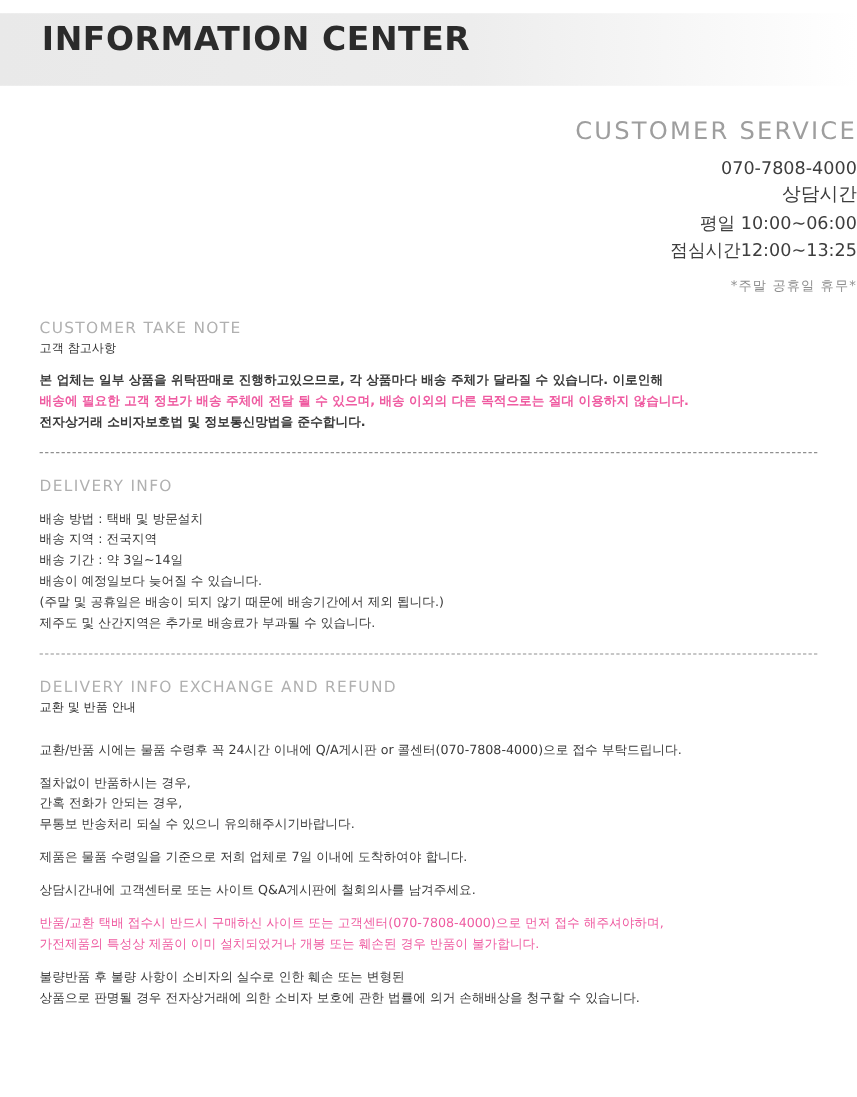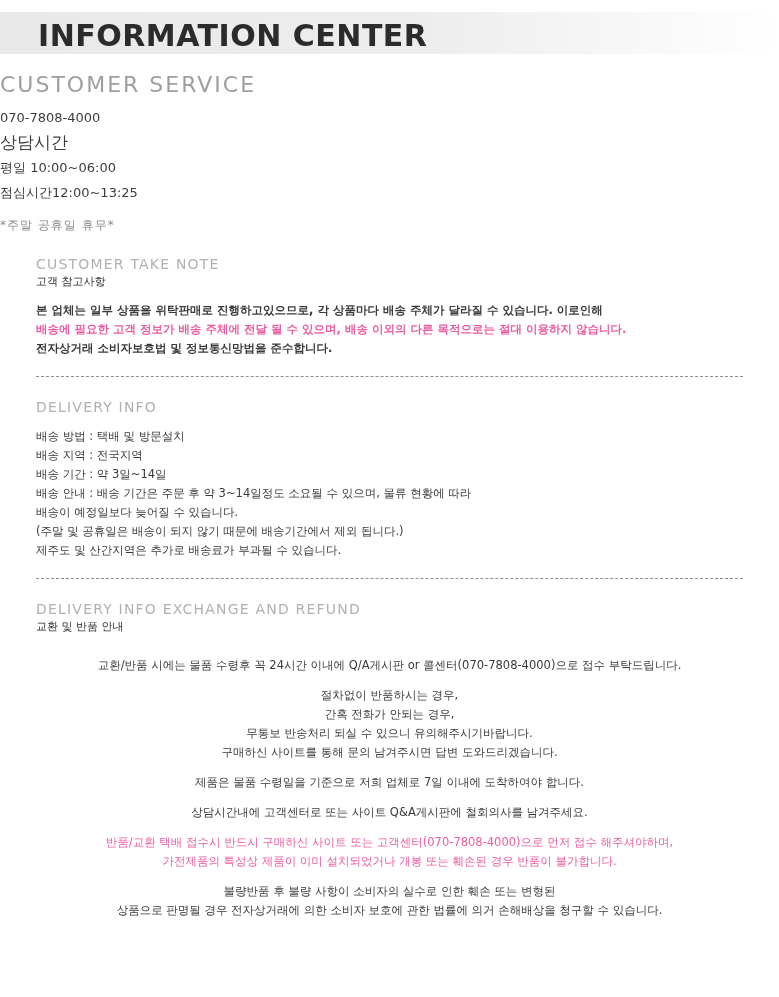--- a/index.html
+++ b/index.html
@@ -25,7 +25,7 @@
   
   .header-band {
     position: relative;
-    height: 42px;
+    height: 66px;
     margin: 12px 0 0 0;
     background: linear-gradient(to right, #e9e9e9 0%, #ededed 55%, #ffffff 100%);
   }

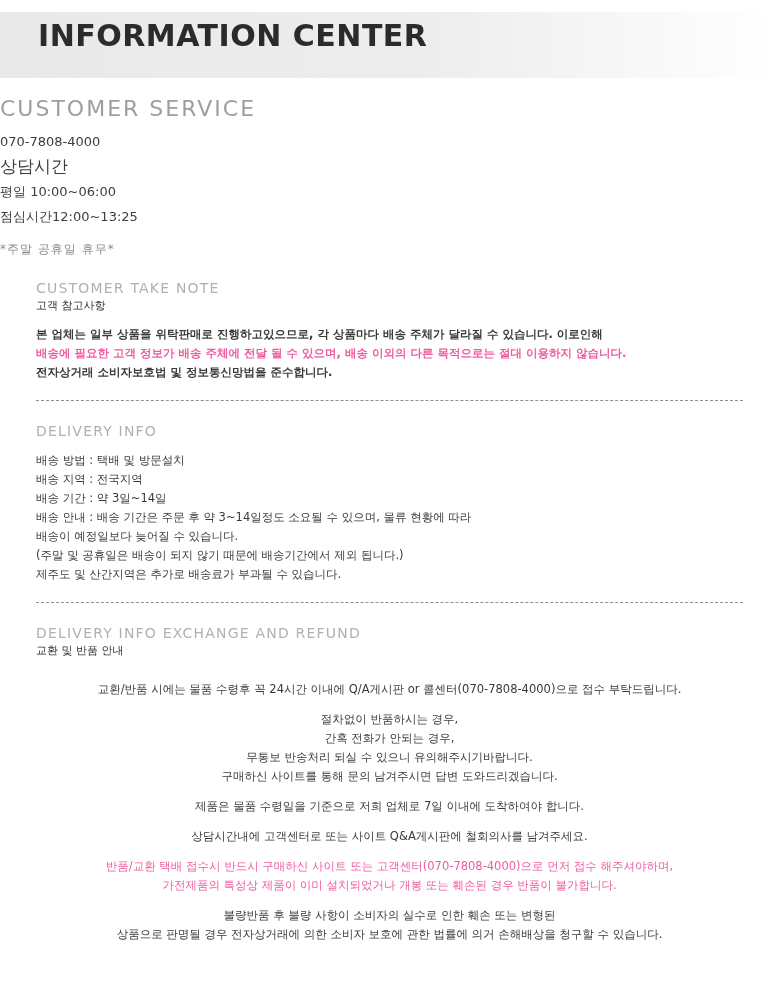--- a/index.html
+++ b/index.html
@@ -42,8 +42,8 @@
 
   
   .cs-block {
-    text-align: left;
-    margin-top: 18px;
+    text-align: right;
+    margin-top: 29px;
   }
   .cs-title {
     font-size: 22px;

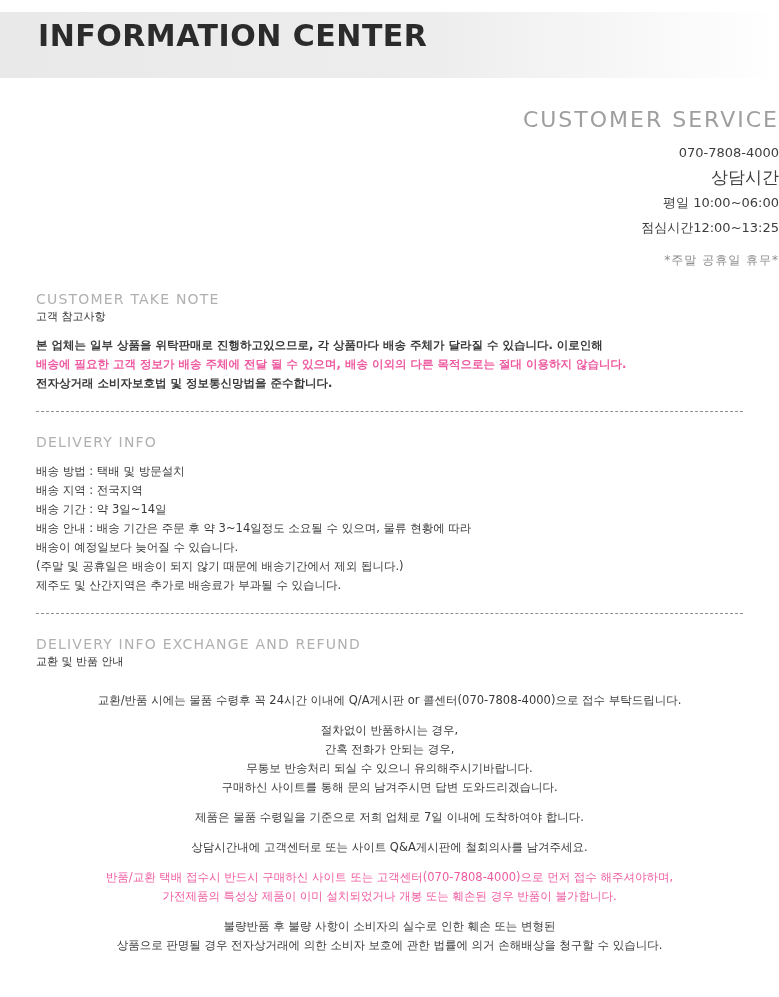--- a/index.html
+++ b/index.html
@@ -58,7 +58,7 @@
     line-height: 25px;
   }
   .cs-line.big {
-    font-size: 13px;
+    font-size: 16px;
   }
   .cs-note {
     font-size: 12px;

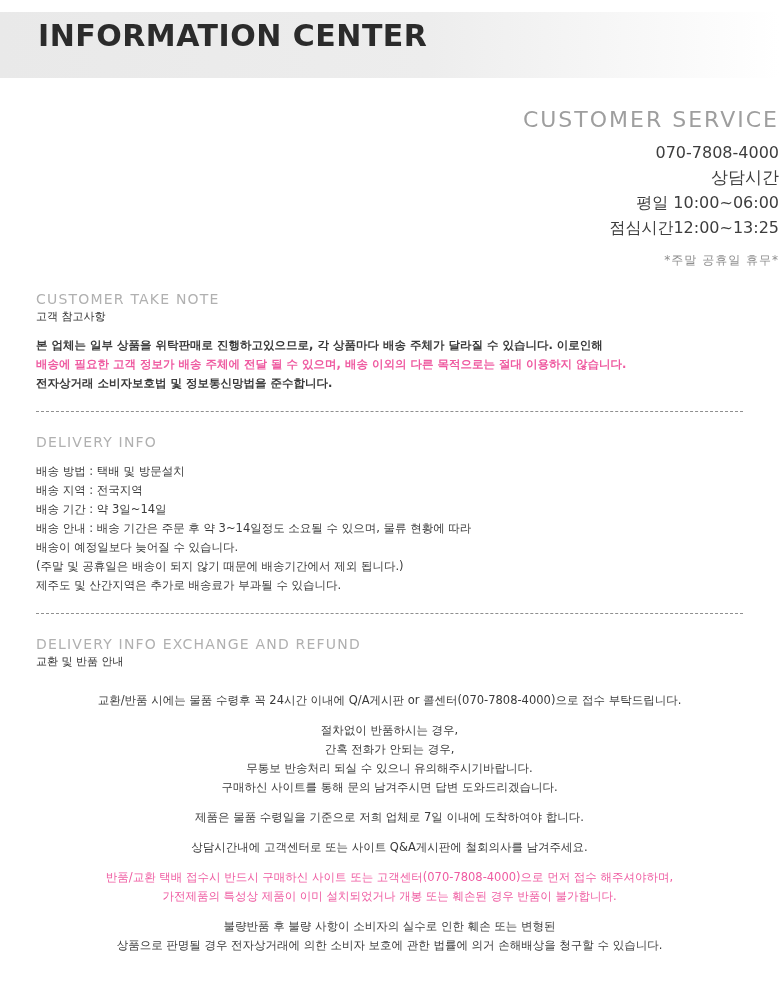--- a/index.html
+++ b/index.html
@@ -149,7 +149,6 @@
         <div>배송 방법 : 택배 및 방문설치</div>
         <div>배송 지역 : 전국지역</div>
         <div>배송 기간 : 약 3일~14일</div>
-        <div>배송 안내 : 배송 기간은 주문 후 약 3~14일정도 소요될 수 있으며, 물류 현황에 따라</div>
         <div>배송이 예정일보다 늦어질 수 있습니다.</div>
         <div>(주말 및 공휴일은 배송이 되지 않기 때문에 배송기간에서 제외 됩니다.)</div>
         <div>제주도 및 산간지역은 추가로 배송료가 부과될 수 있습니다.</div>

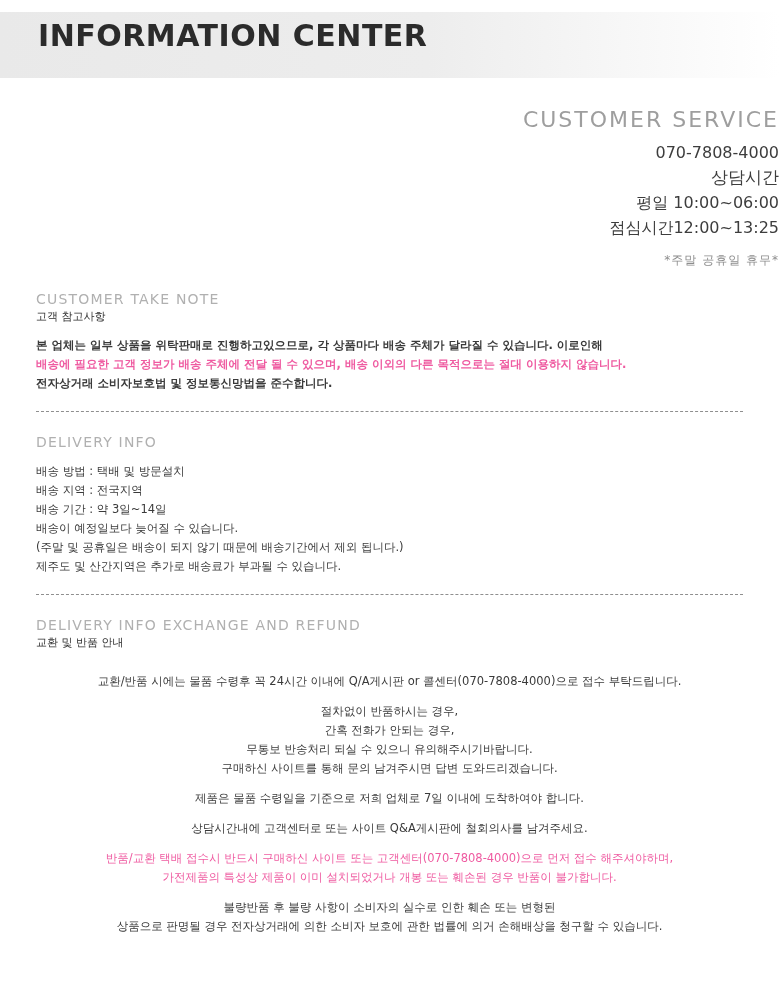--- a/index.html
+++ b/index.html
@@ -108,7 +108,6 @@
   }
   .para {
     margin-bottom: 11px;
-    text-align: center;
   }
 </style>
 </head>

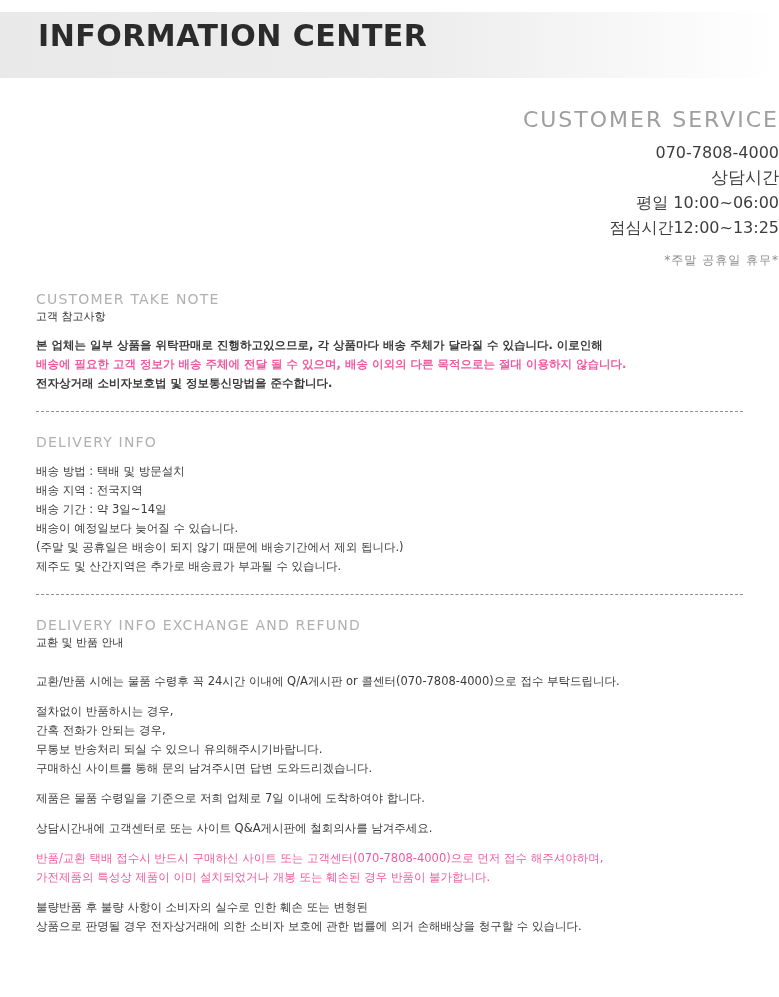--- a/index.html
+++ b/index.html
@@ -169,7 +169,6 @@
           <div>절차없이 반품하시는 경우,</div>
           <div>간혹 전화가 안되는 경우,</div>
           <div>무통보 반송처리 되실 수 있으니 유의해주시기바랍니다.</div>
-          <div>구매하신 사이트를 통해 문의 남겨주시면 답변 도와드리겠습니다.</div>
         </div>
 
         <div class="para">

